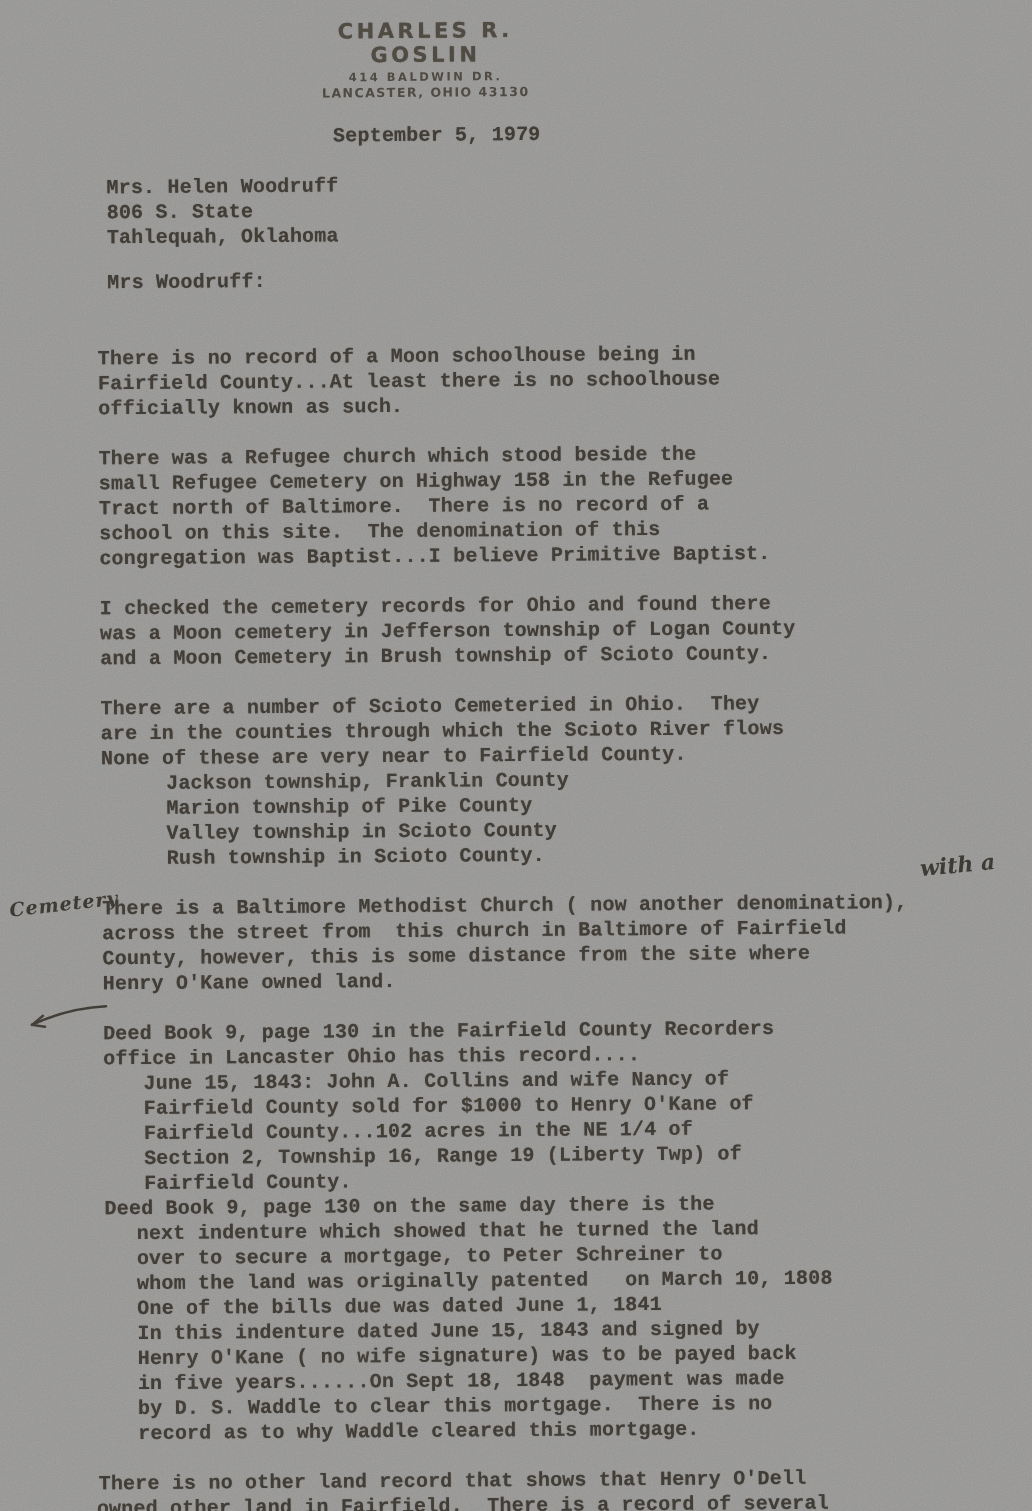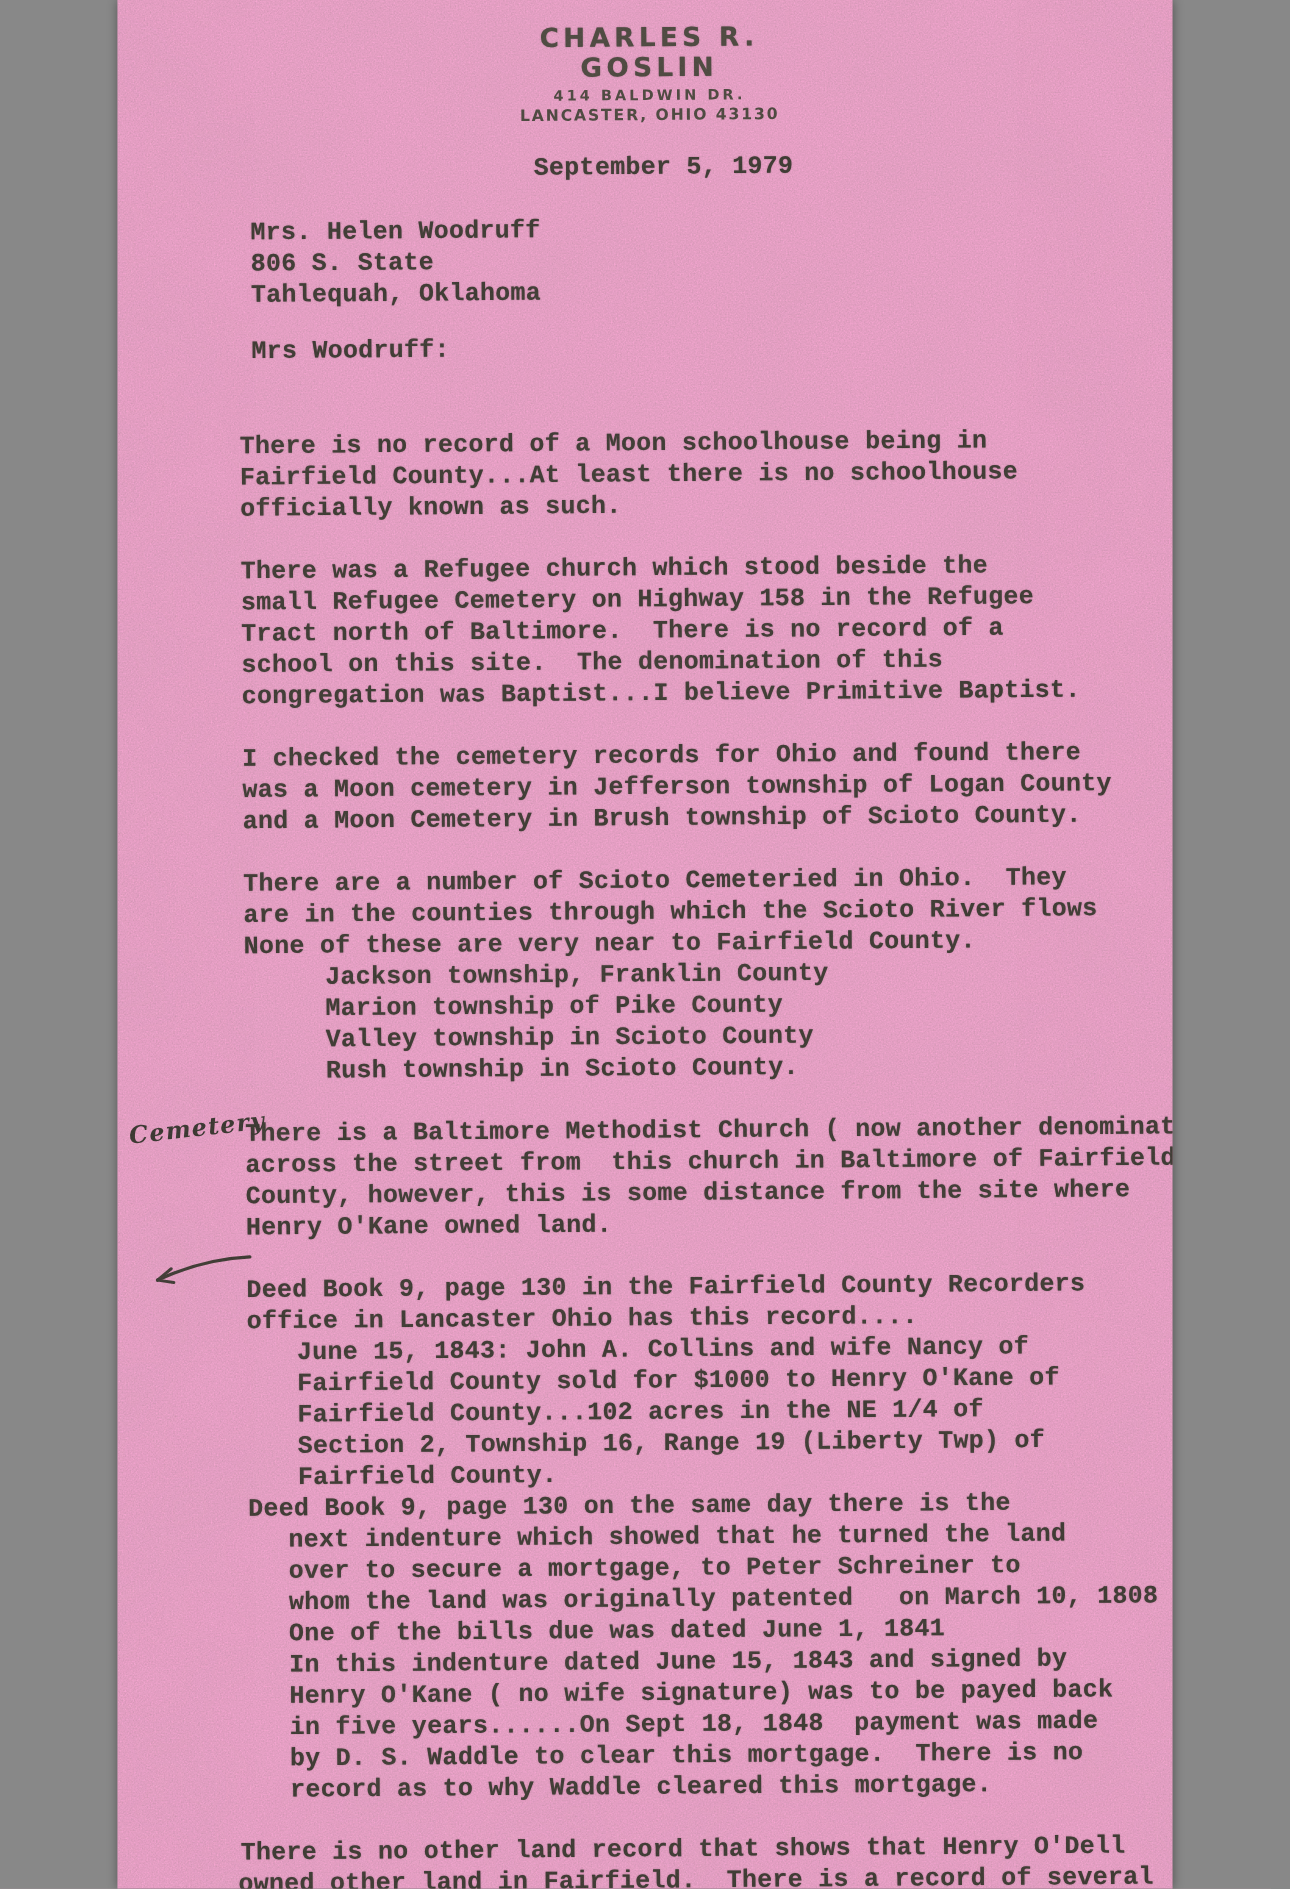--- a/index.html
+++ b/index.html
@@ -5,10 +5,10 @@
   html, body { margin: 0; padding: 0; background: #888; }
   .page {
     position: relative;
-    width: 844px;
+    width: 1032px;
     height: 1511px;
     margin: 0 auto;
-    background: #f9a8d4;
+    background: #a3a3a3;
     overflow: hidden;
     box-shadow: 0 0 8px rgba(0,0,0,.4);
   }

